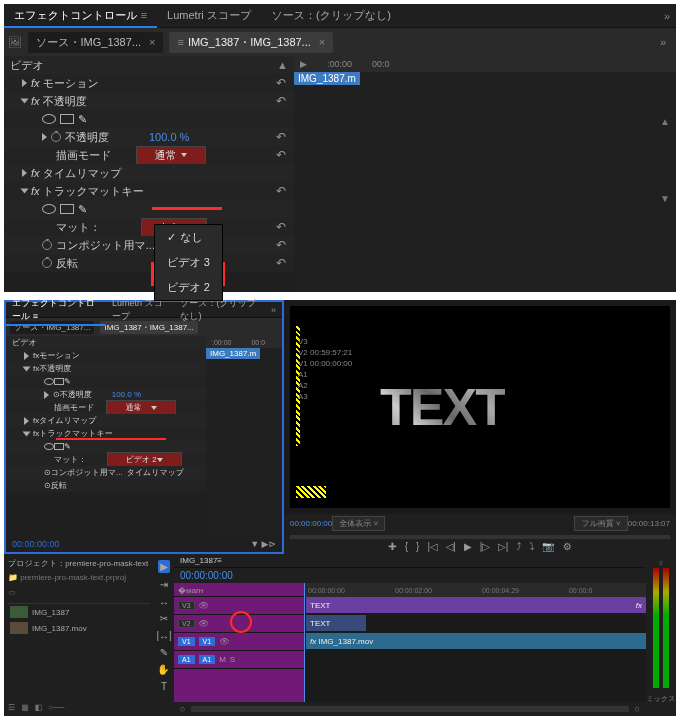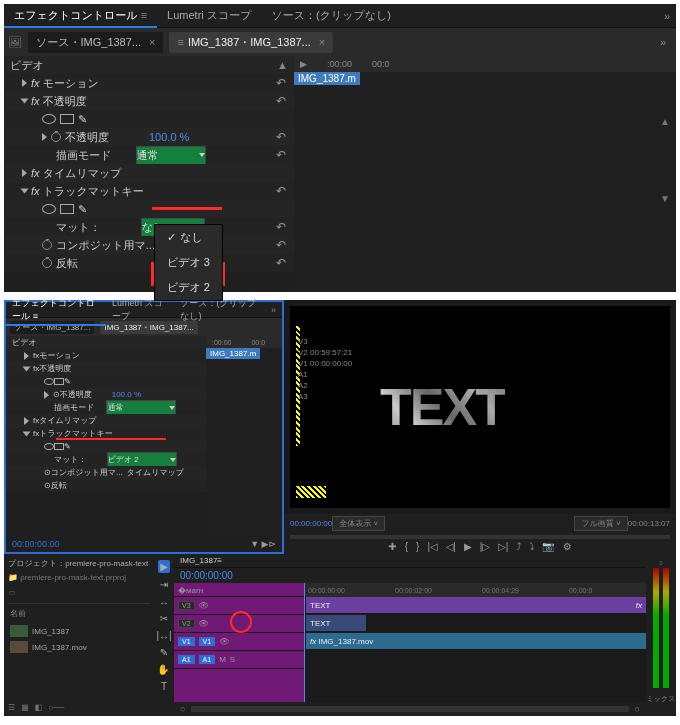--- a/index.html
+++ b/index.html
@@ -37,7 +37,7 @@
   .mask-ellipse { width:14px; height:10px; border:1px solid #aaa; border-radius:50%; }
   .mask-rect { width:14px; height:10px; border:1px solid #aaa; }
   .mask-pen { color:#ccc; }
-  .dropdown { background:#15803d; border:1px solid #444; padding:1px 0; display:flex; align-items:center; justify-content:space-between; min-width:70px; color:#ddd; }
+  .dropdown { background:#7f1d1d; border:1px solid #444; padding:1px 18px; display:flex; align-items:center; justify-content:space-between; min-width:70px; color:#ddd; }
   .dd-caret { width:0; height:0; border-left:3px solid transparent; border-right:3px solid transparent; border-top:4px solid #ccc; }
   .dropdown-menu { position:absolute; background:#2a2a2a; border:1px solid #000; min-width:68px; z-index:10; }
   .dropdown-menu .dd-item { padding:5px 12px; color:#ddd; }

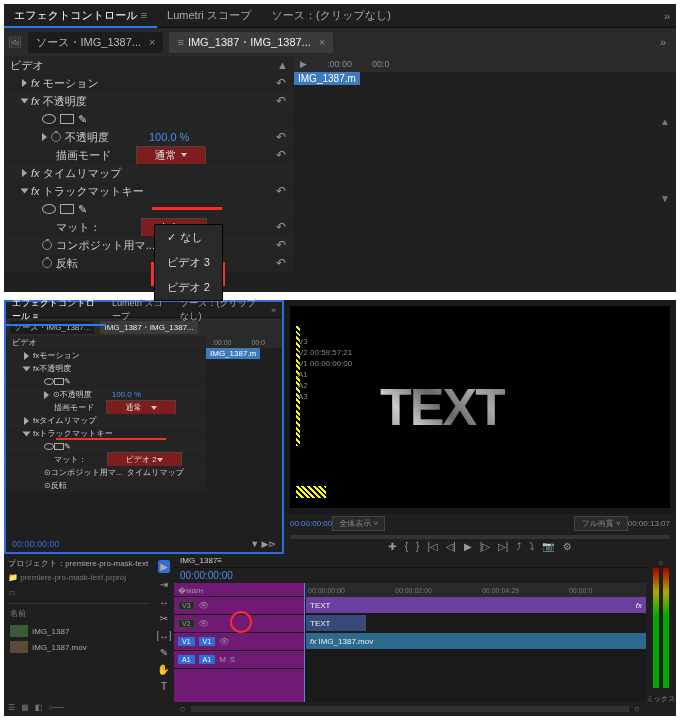--- a/index.html
+++ b/index.html
@@ -316,7 +316,6 @@
         <div style="display:flex; padding:4px 0; border-bottom:1px solid #333;">
             <span style="color:#666">ㅁ</span>
           </div>
-        <div style="color:#888; padding:4px 2px;">名前</div>
         <div class="proj-item">
             <div class="proj-thumb" style="background:#3a5a3a"></div>
             <span>IMG_1387</span>

